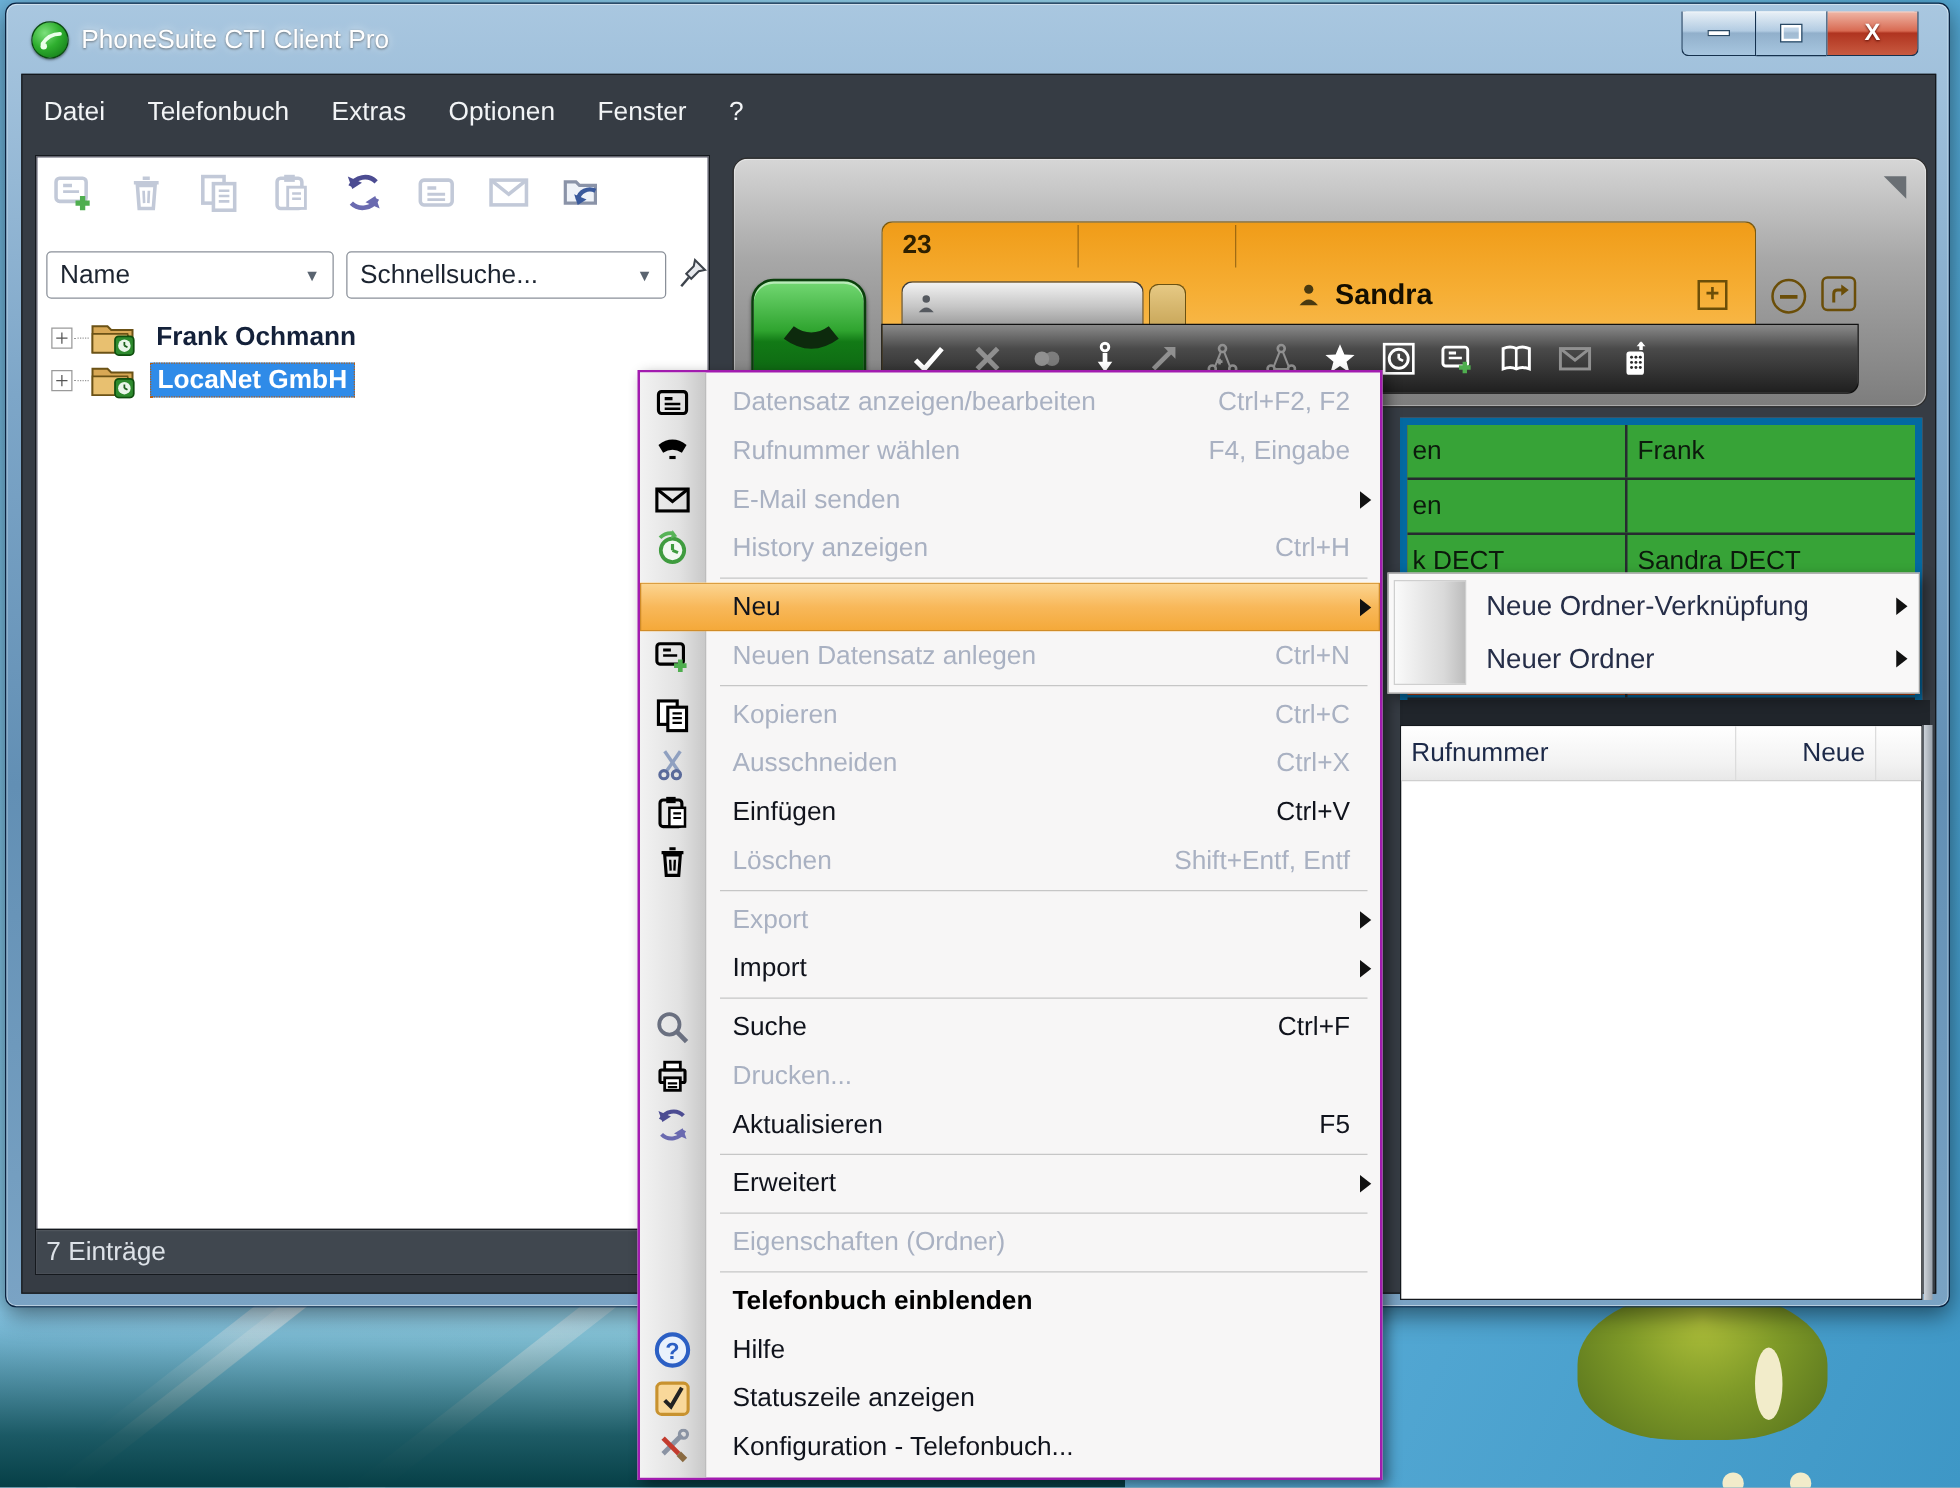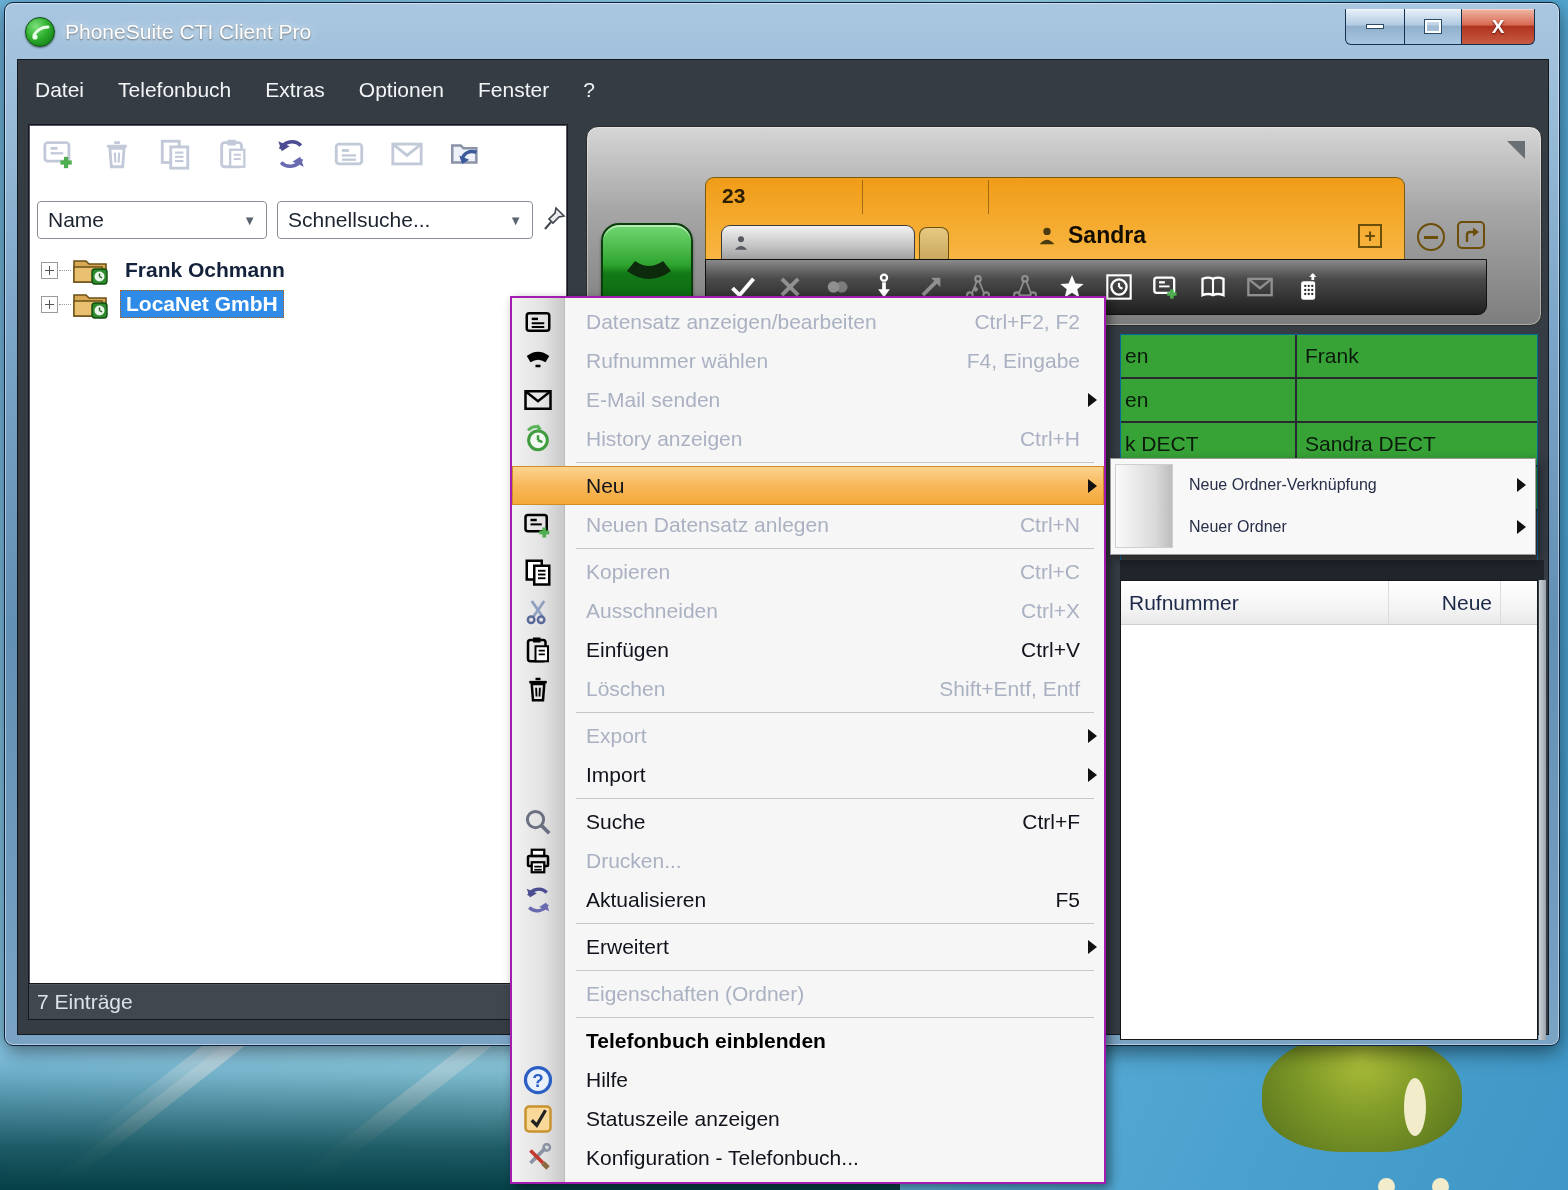--- a/index.html
+++ b/index.html
@@ -116,7 +116,7 @@
   .resize-grip { position:absolute; right:16px; top:14px; width:0; height:0; border-left:18px solid transparent; border-bottom:18px solid transparent; border-top:18px solid #6a6f74; }
 
   
-  .ext-table { position:absolute; left:1120px; top:334px; width:418px; height:228px; background:#404040; border:1px solid #0369a1; }
+  .ext-table { position:absolute; left:1120px; top:334px; width:418px; height:228px; background:#c2410c; border:6px solid #0369a1; }
   .ext-row { height:44px; display:flex; border-bottom:2px solid #272b30; font-size:21px; color:#0c1a0c; }
   .ext-row.green { background:#37a337; }
   .ext-cell-l { width:176px; border-right:2px solid #272b30; display:flex; align-items:center; padding-left:4px; overflow:hidden; }

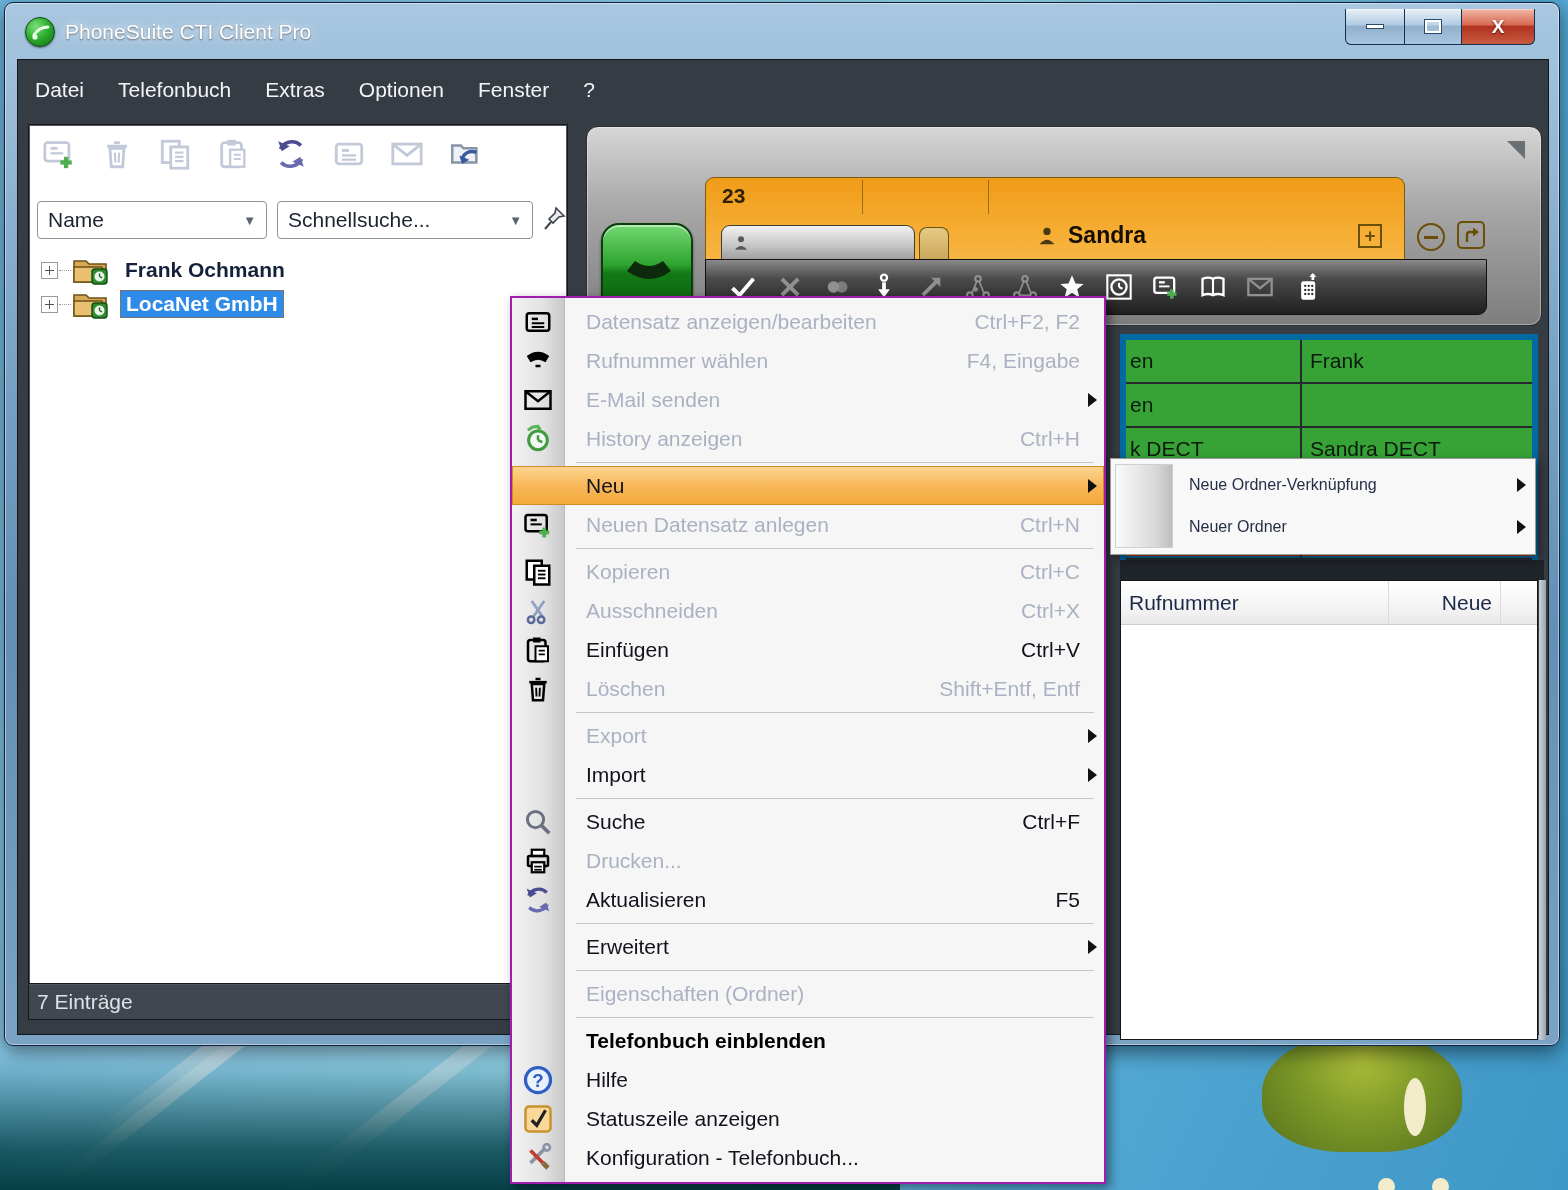--- a/index.html
+++ b/index.html
@@ -153,7 +153,7 @@
     border:1px solid #9a9a9a; box-shadow:4px 4px 10px rgba(0,0,0,.45); z-index:11; padding-top:5px; }
   .subpanel:before { content:""; position:absolute; left:4px; top:5px; bottom:6px; width:56px;
     background:linear-gradient(90deg,#fafafa 0%,#d9d9d9 70%,#bdbdbd 100%); border:1px solid #cfcfcf; }
-  .smi { position:relative; height:42px; display:flex; align-items:center; font-size:16px; color:#262e48; }
+  .smi { position:relative; height:42px; display:flex; align-items:center; font-size:22px; color:#262e48; }
   .smi .lab { position:absolute; left:78px; white-space:nowrap; }
   .smi .sub { position:absolute; right:9px; width:0; height:0; border-top:7px solid transparent; border-bottom:7px solid transparent; border-left:9px solid #111; }
 </style>

